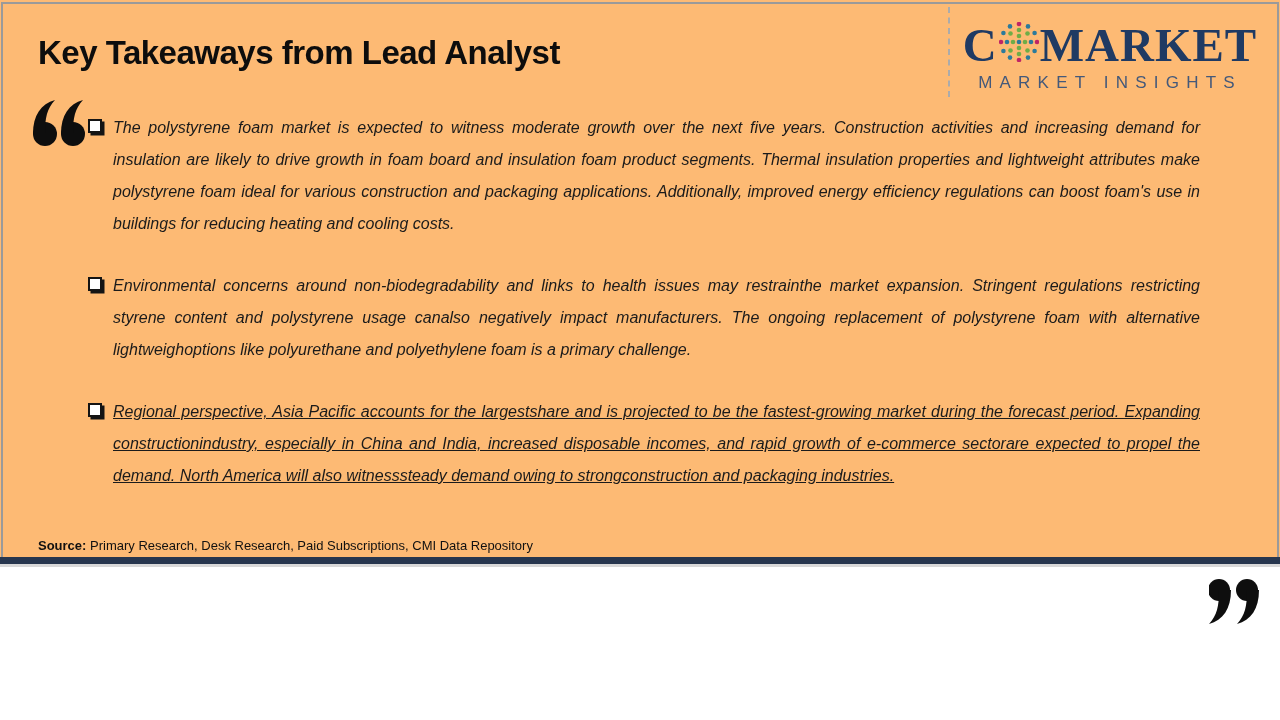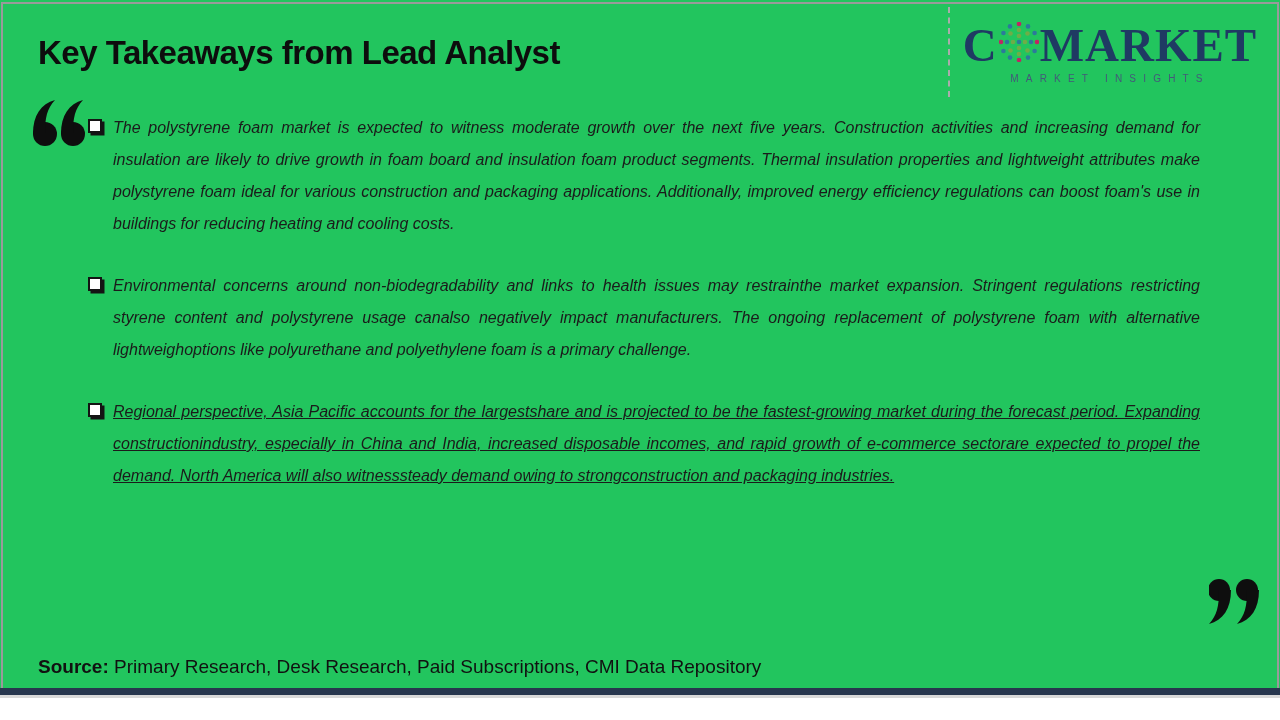--- a/index.html
+++ b/index.html
@@ -11,8 +11,8 @@
   }
   .slide {
     position: relative;
-    width: 1280px; height: 698px;
-    background: #22c55e;
+    width: 1280px; height: 567px;
+    background: #fdba74;
     box-sizing: border-box;
   }
   

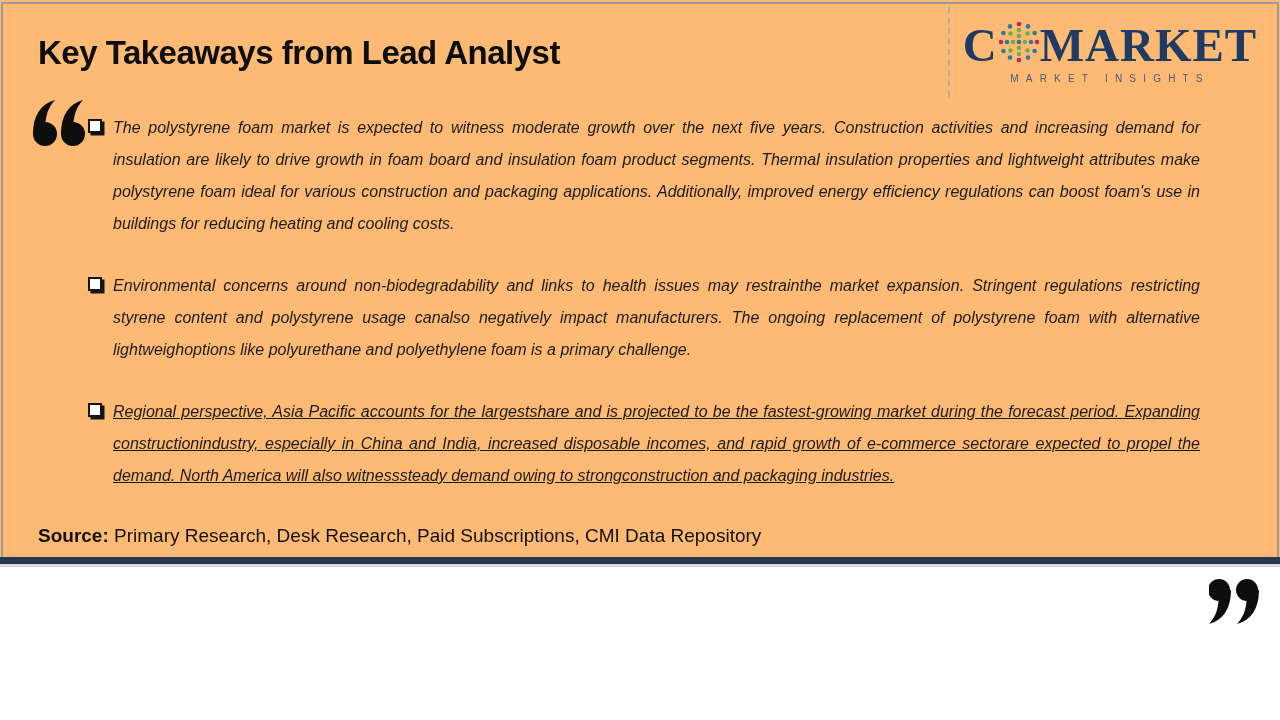--- a/index.html
+++ b/index.html
@@ -54,7 +54,7 @@
   .logo-word .globe { margin: 2px 1px 0 1px; }
   .logo-sub {
     margin-top: 3px;
-    font-size: 10px; color: #44597a; font-weight: 400;
+    font-size: 17px; color: #44597a; font-weight: 400;
     letter-spacing: 7.2px; white-space: nowrap;
   }
 

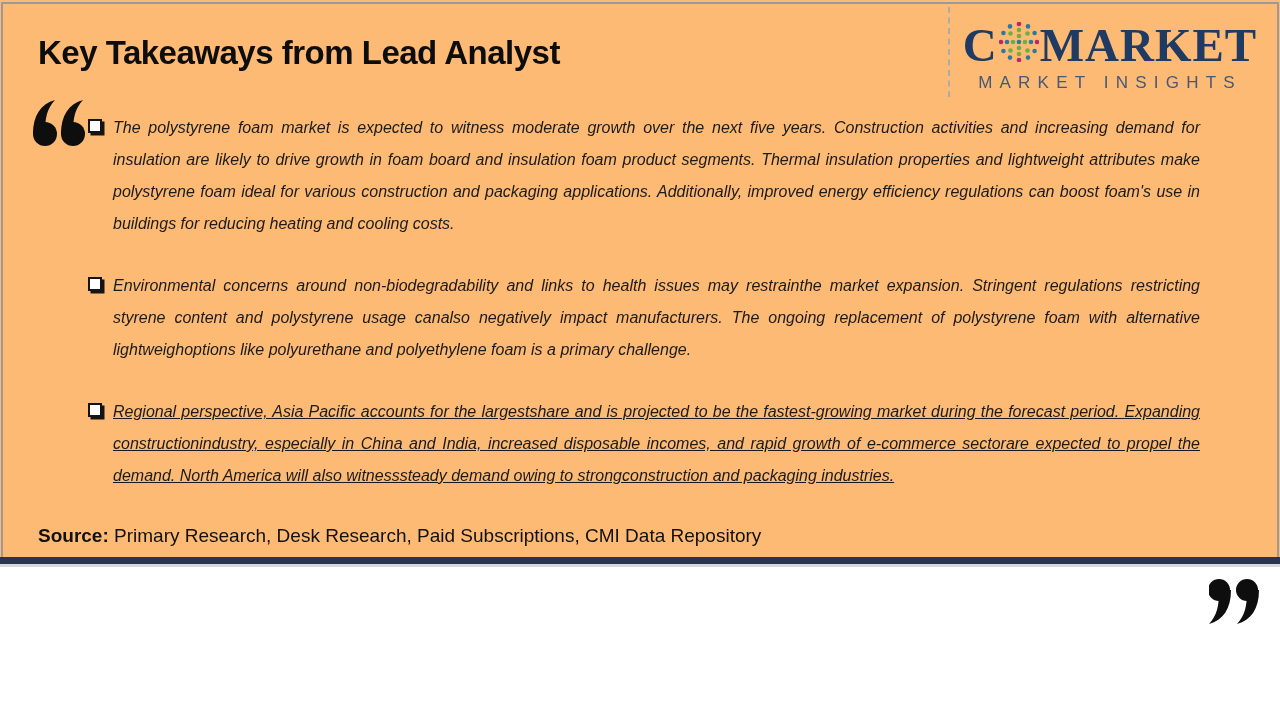--- a/index.html
+++ b/index.html
@@ -86,8 +86,8 @@
 
   
   .source {
-    position: absolute; left: 38px; bottom: 20px;
-    font-size: 19px; color: #111111;
+    position: absolute; left: 38px; bottom: 14px;
+    font-size: 13px; color: #111111;
   }
   .source .label { font-weight: 700; }
 </style>

